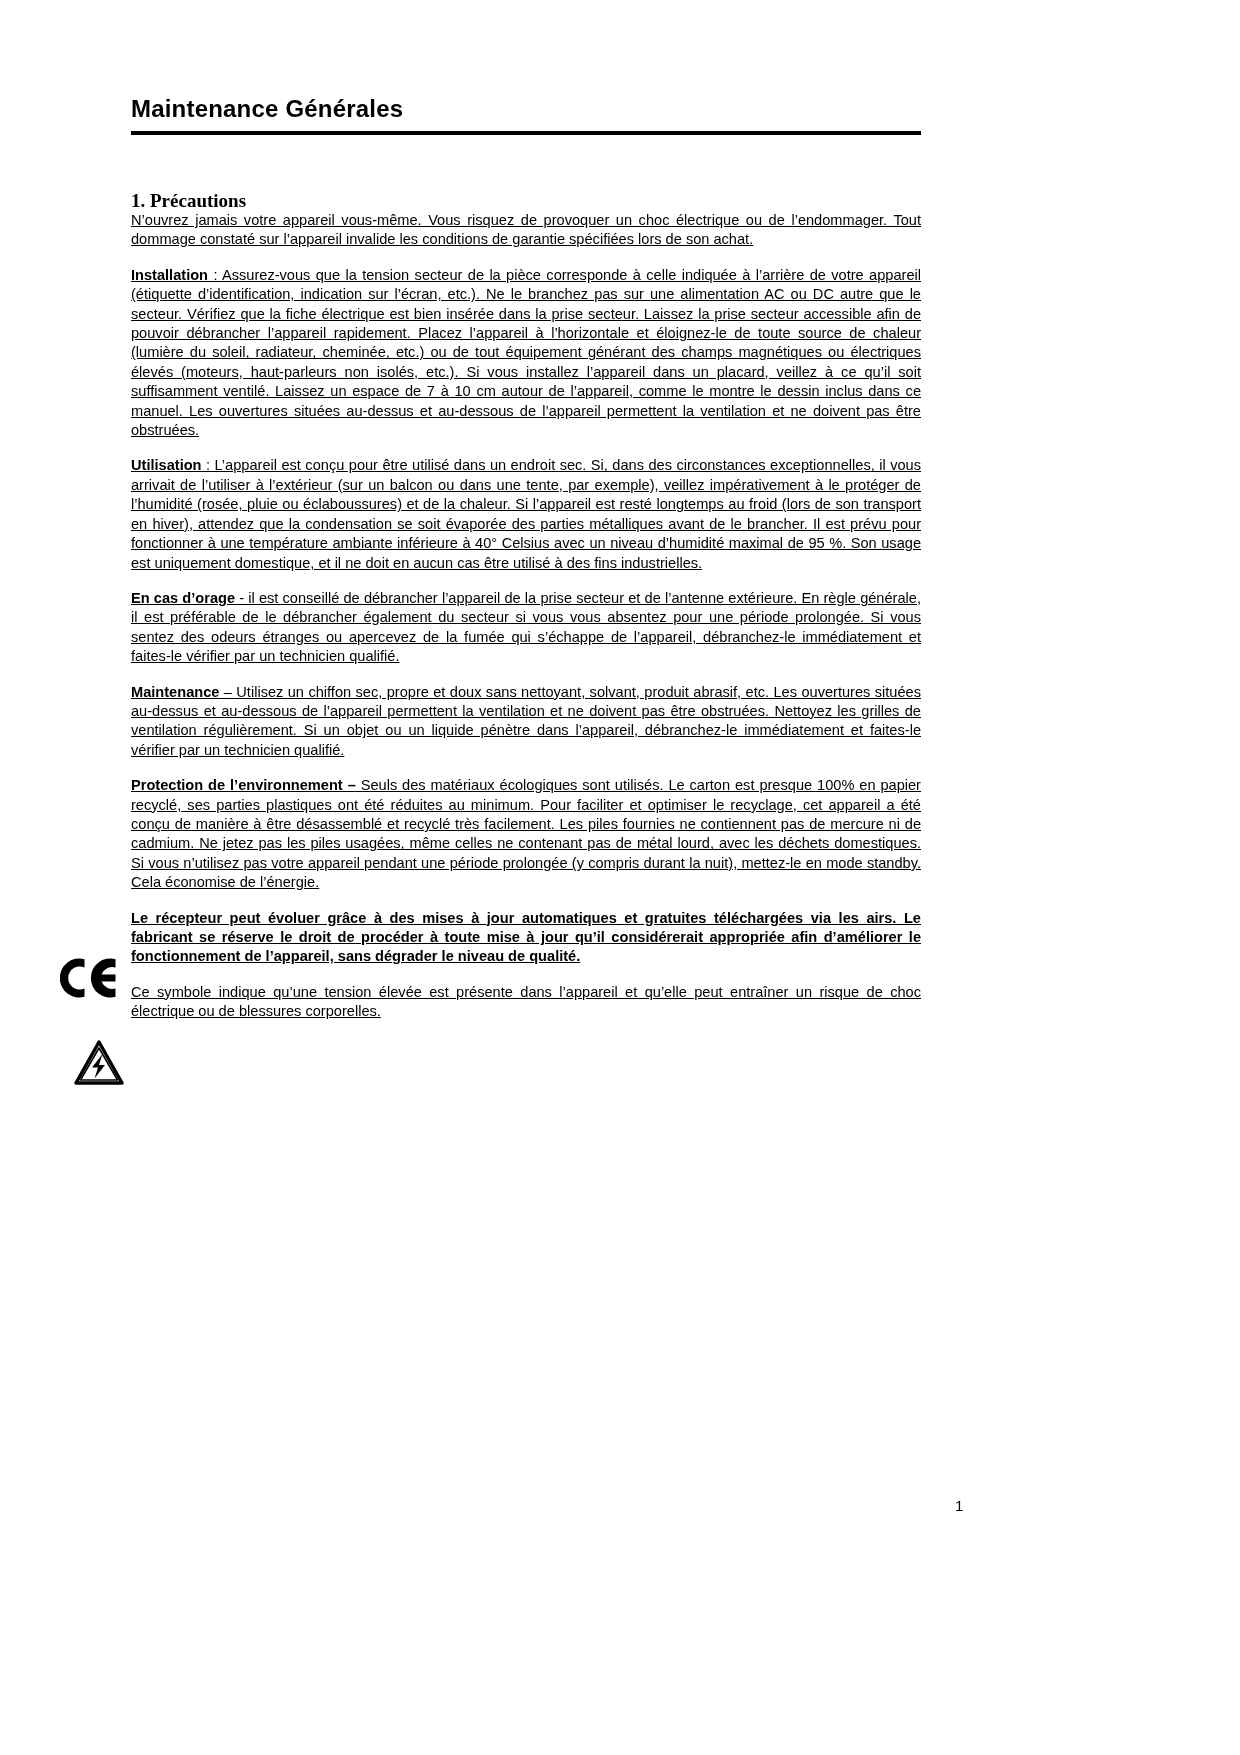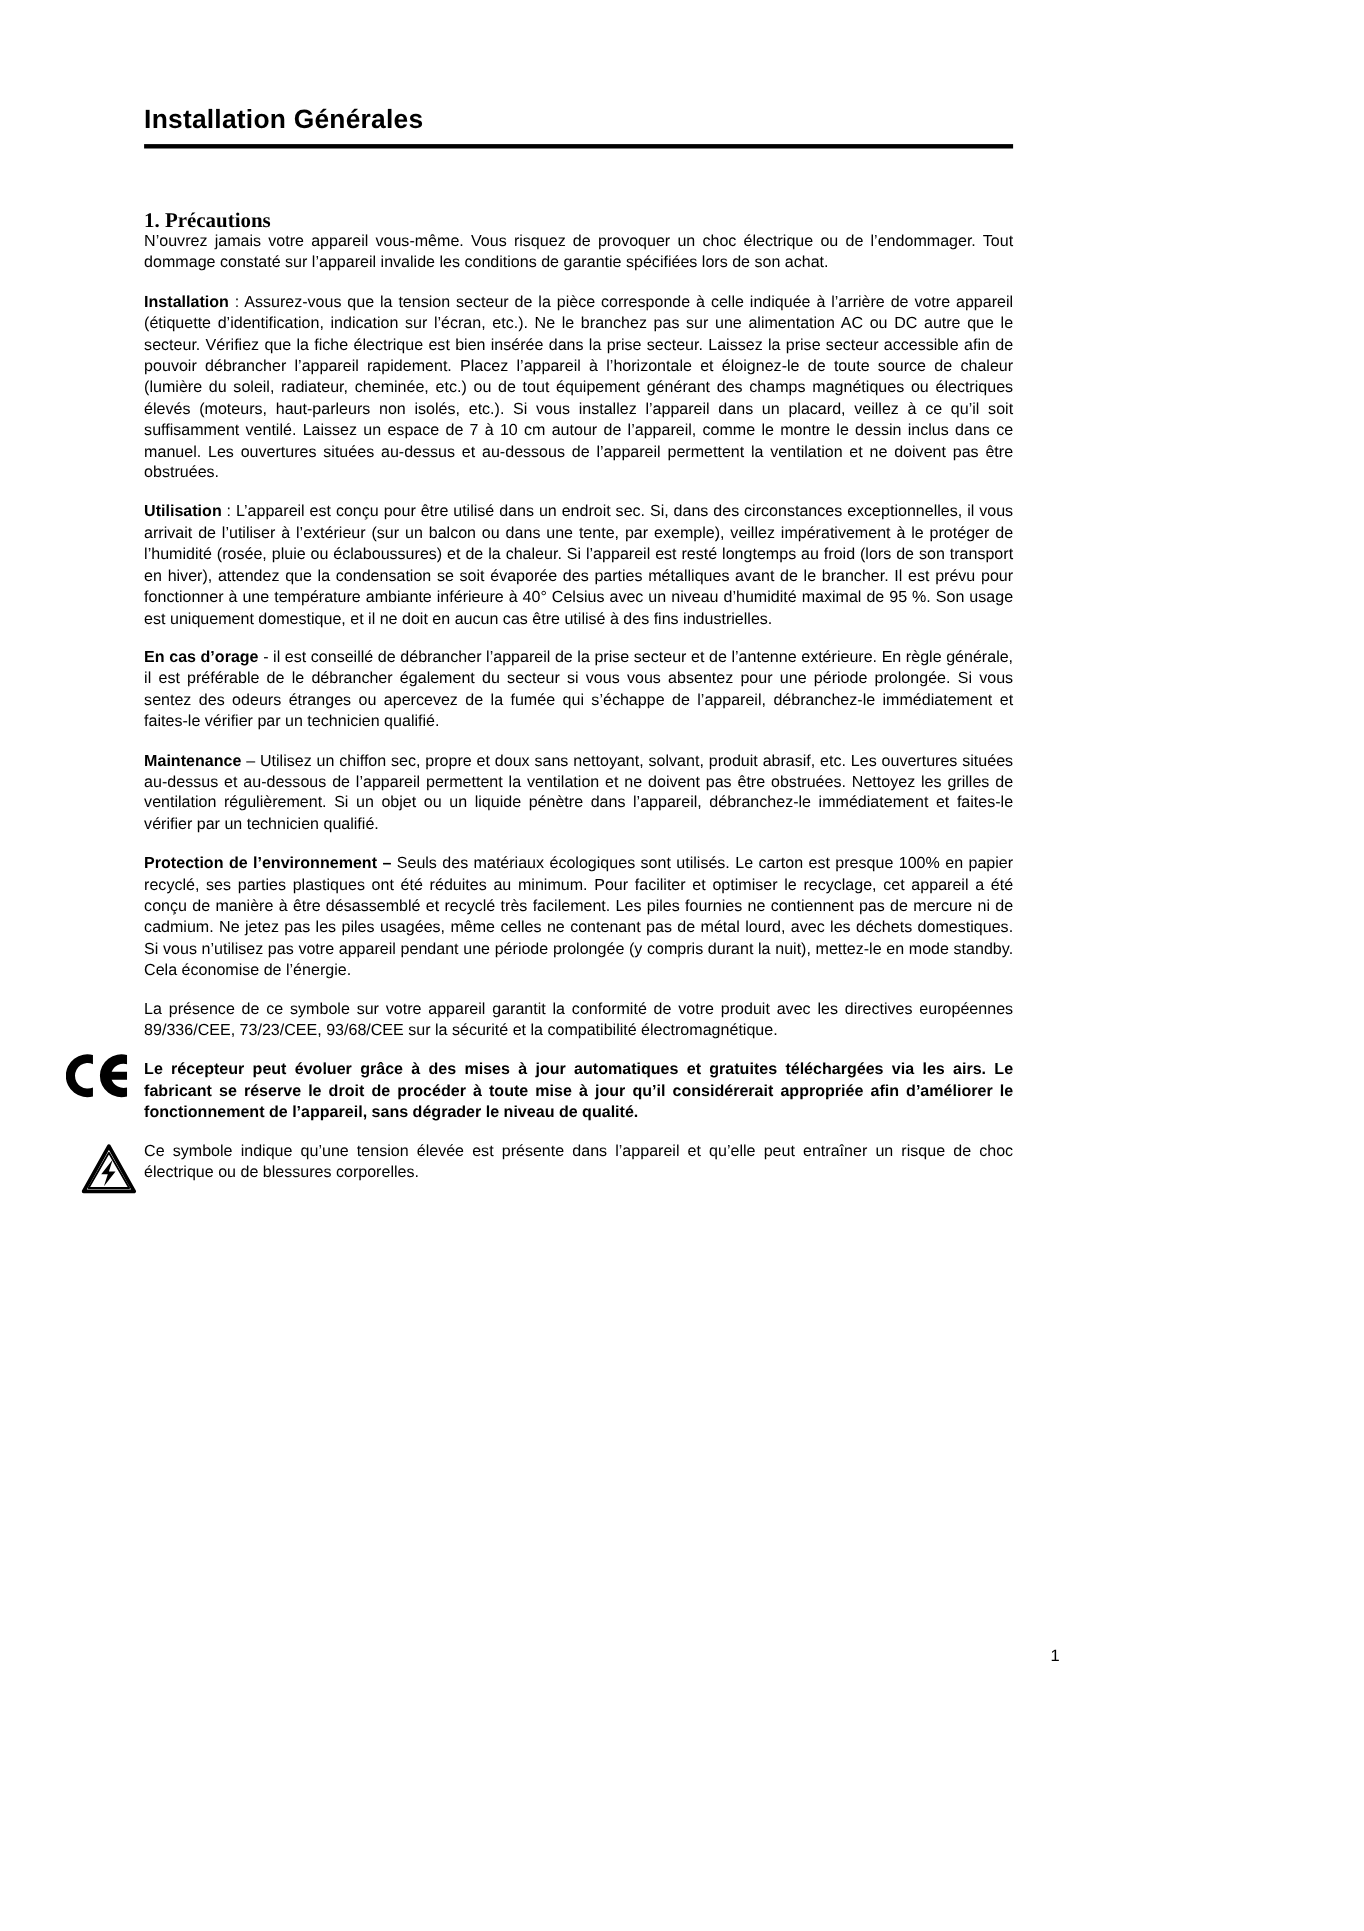--- a/index.html
+++ b/index.html
@@ -100,7 +100,7 @@
 <div class="page">
 
   <div class="doc-header">
-    <h1>Installation Générales</h1>
+    <h1>Maintenance Générales</h1>
     <div class="header-rule"></div>
   </div>
 

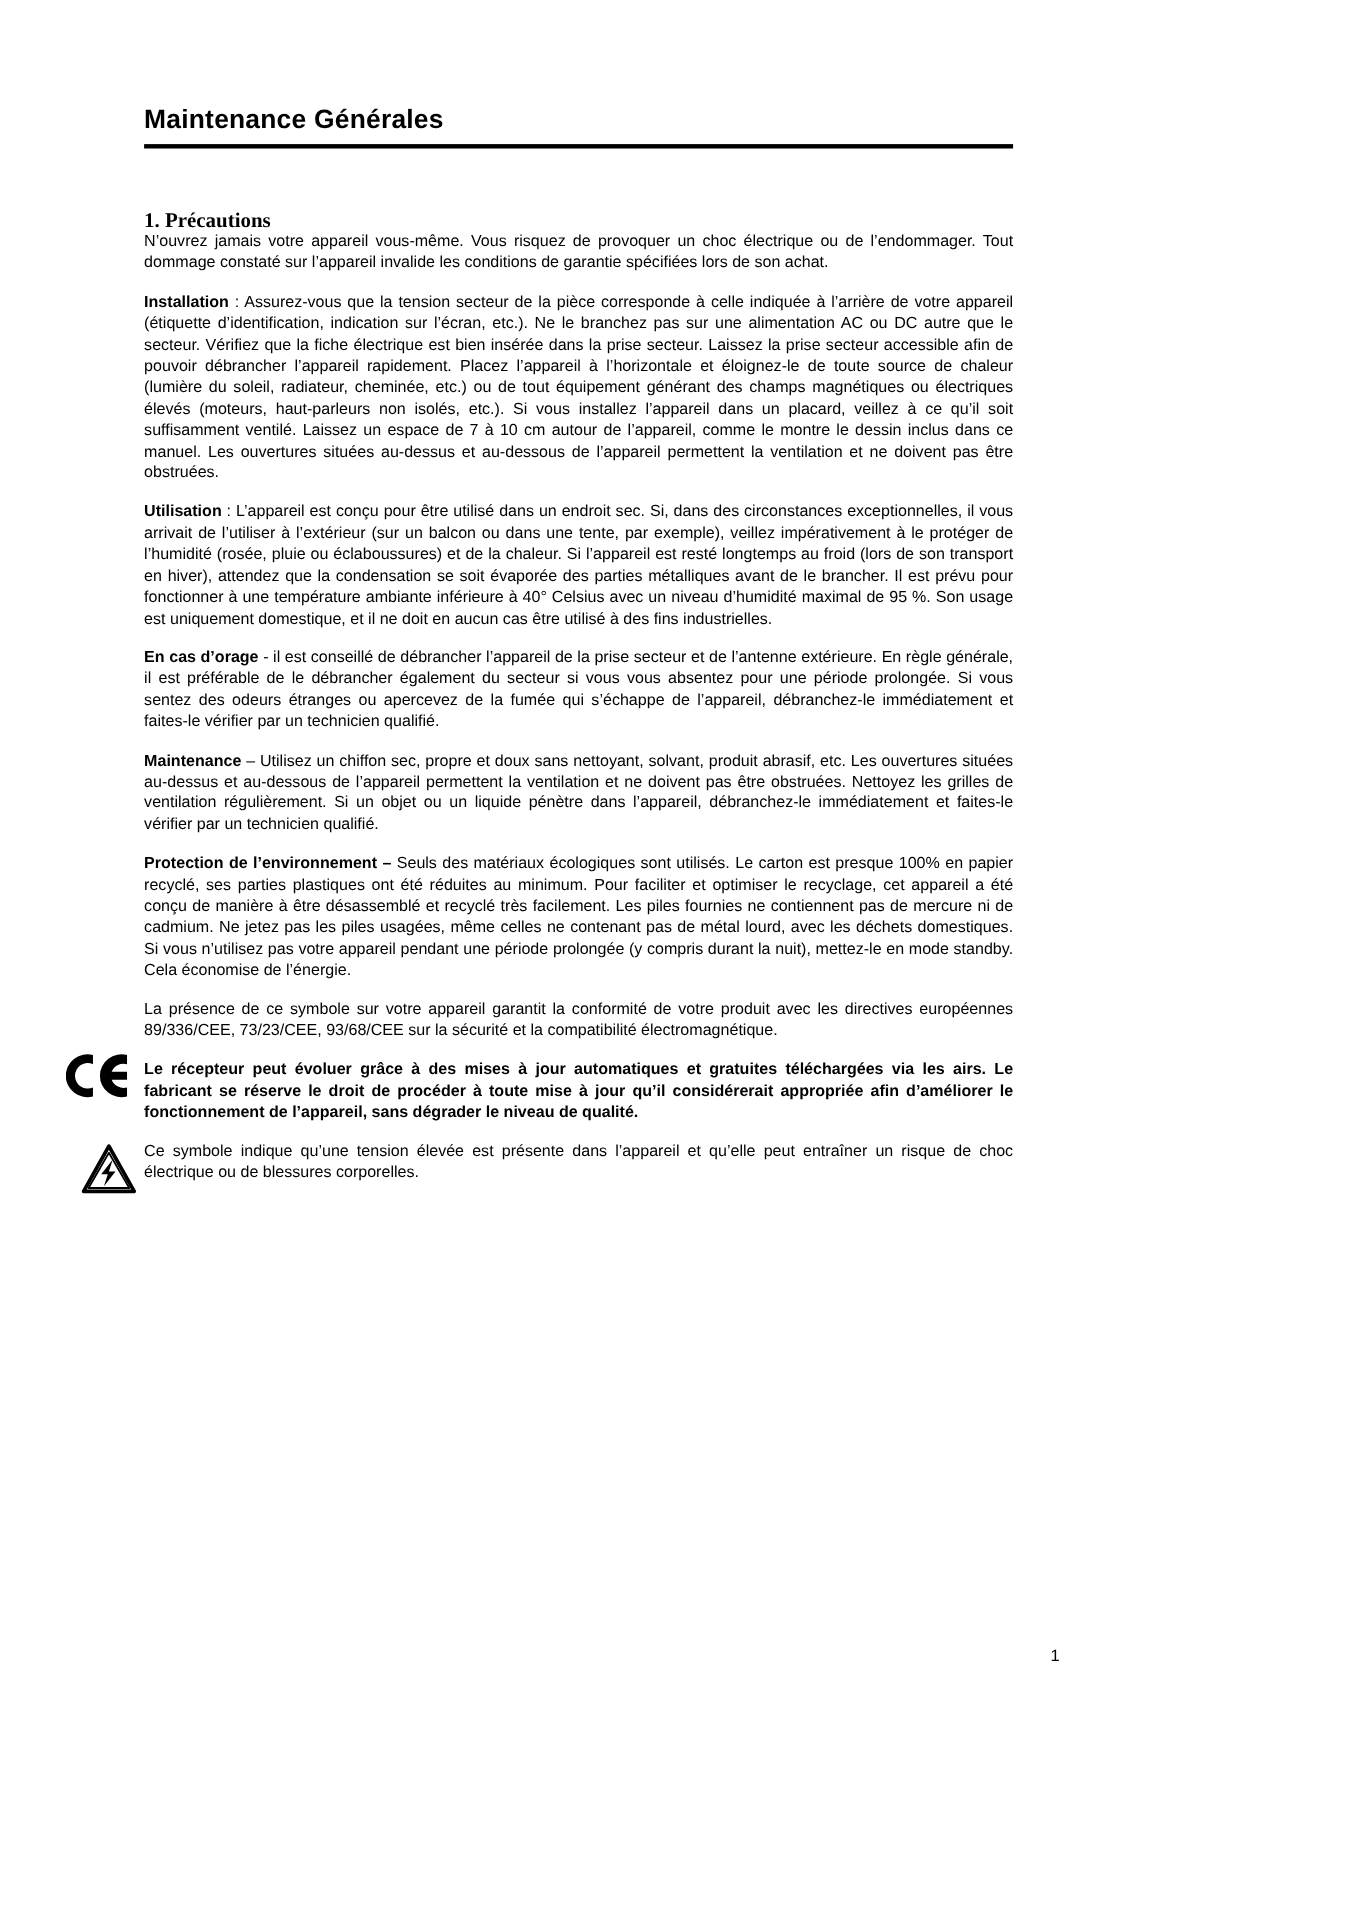--- a/index.html
+++ b/index.html
@@ -62,6 +62,7 @@
     text-align: justify;
     text-justify: inter-word;
     hyphens: none;
+    text-decoration: underline;
   }
   p.para b, .lead {
     font-weight: bold;

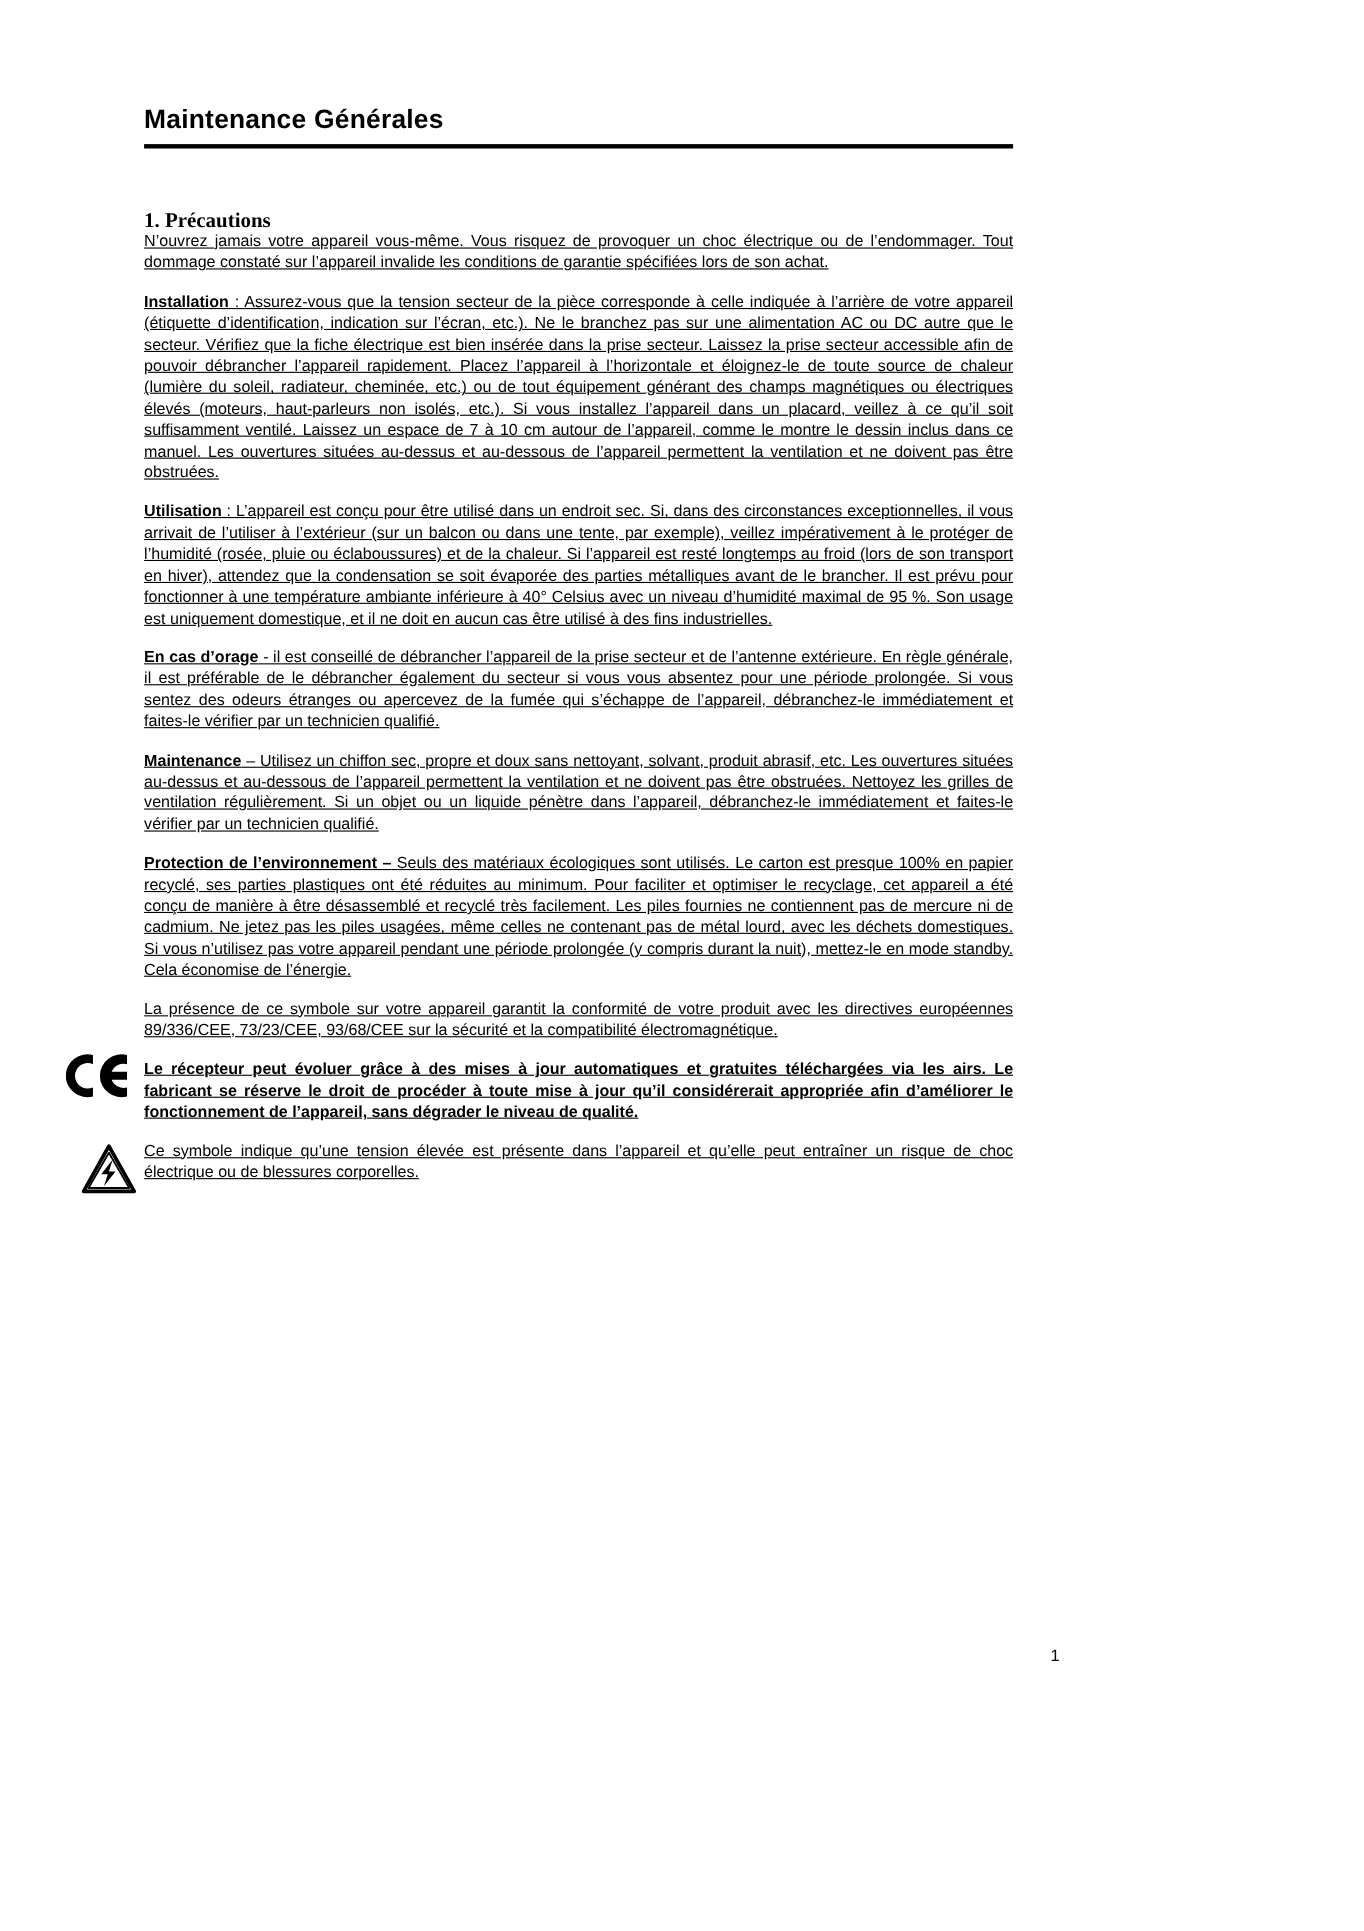--- a/index.html
+++ b/index.html
@@ -121,7 +121,6 @@
 
     <p class="para"><b class="lead">Protection de l’environnement –</b><span> Seuls des matériaux écologiques sont utilisés. Le carton est presque 100% en papier recyclé, ses parties plastiques ont été réduites au minimum. Pour faciliter et optimiser le recyclage, cet appareil a été conçu de manière à être désassemblé et recyclé très facilement. Les piles fournies ne contiennent pas de mercure ni de cadmium. Ne jetez pas les piles usagées, même celles ne contenant pas de métal lourd, avec les déchets domestiques. Si vous n’utilisez pas votre appareil pendant une période prolongée (y compris durant la nuit), mettez-le en mode standby. Cela économise de l’énergie.</span></p>
 
-    <p class="para">La présence de ce symbole sur votre appareil garantit la conformité de votre produit avec les directives européennes 89/336/CEE, 73/23/CEE, 93/68/CEE sur la sécurité et la compatibilité électromagnétique.</p>
 
     <p class="para bold-para">Le récepteur peut évoluer grâce à des mises à jour automatiques et gratuites téléchargées via les airs. Le fabricant se réserve le droit de procéder à toute mise à jour qu’il considérerait appropriée afin d’améliorer le fonctionnement de l’appareil, sans dégrader le niveau de qualité.</p>
 

